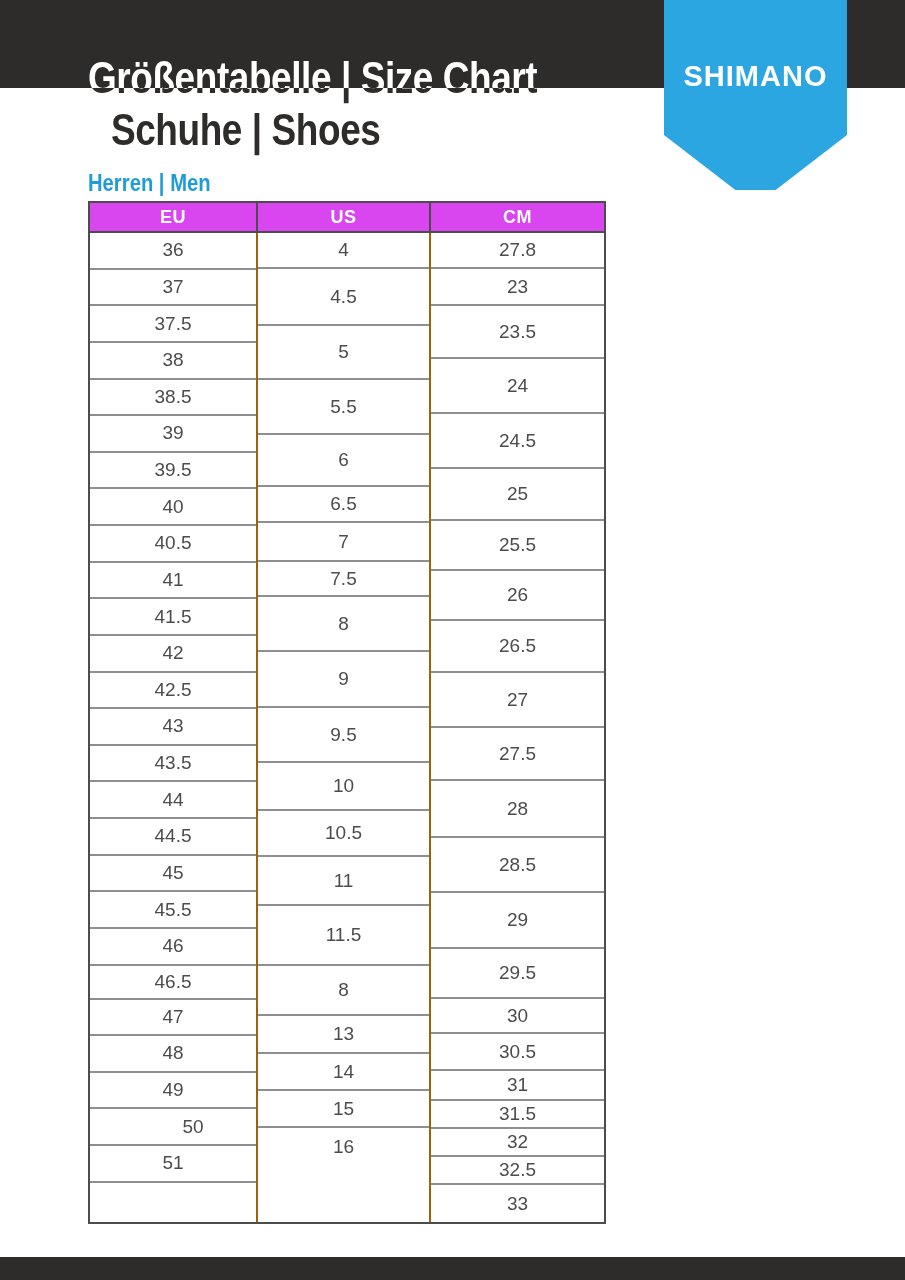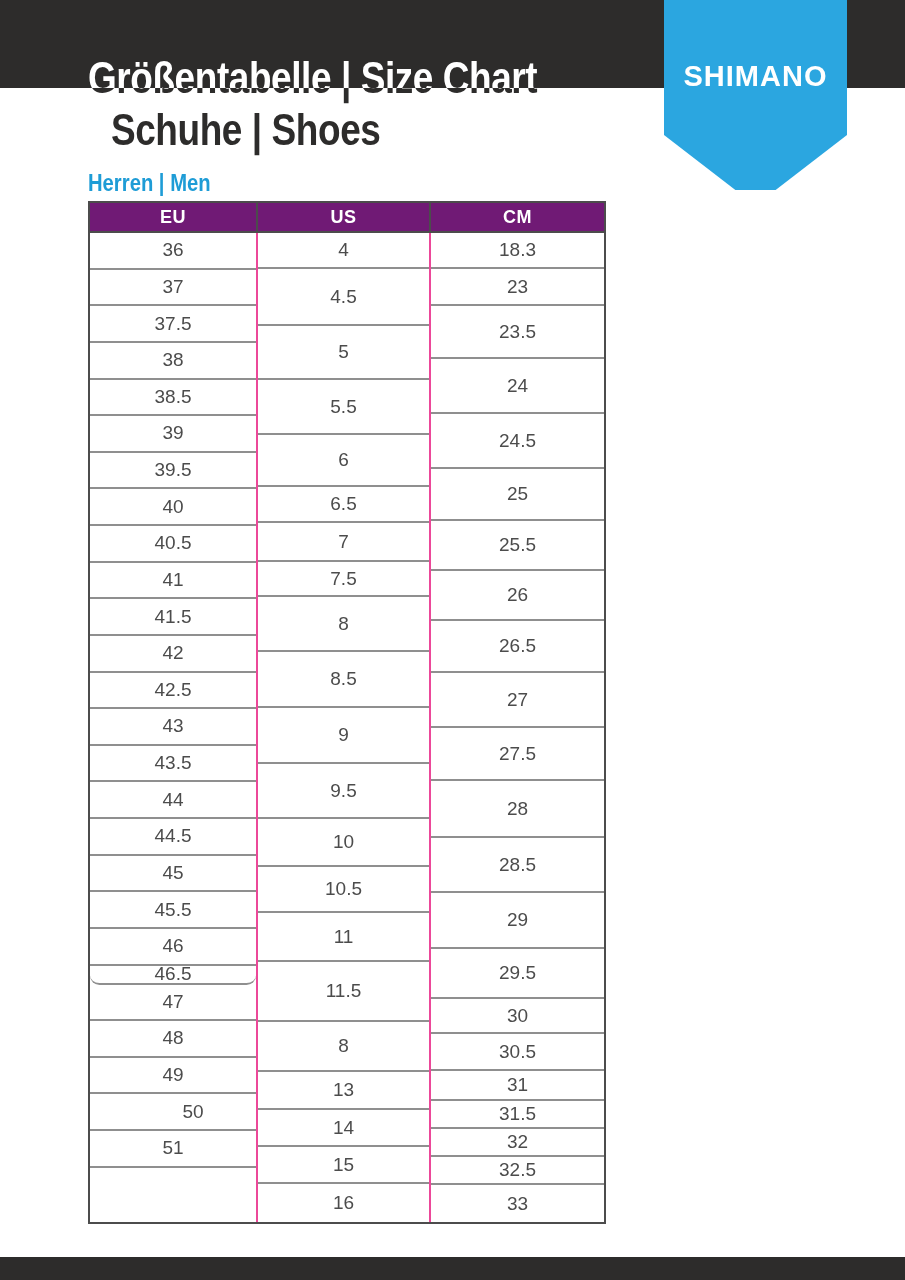--- a/index.html
+++ b/index.html
@@ -57,7 +57,7 @@
   <div class="section-label" style="color: rgb(30, 156, 214);">Herren | Men</div>
 
   <div class="size-table">
-    <div class="size-header" style="background: #701a75;">
+    <div class="size-header" style="background: #d946ef;">
         <div class="hcell" style="width: 168px; color: rgb(255, 255, 255);">EU</div>
         <div class="hcell" style="width: 173px; color: rgb(255, 255, 255);">US</div>
         <div class="hcell" style="width: 173px; color: rgb(255, 255, 255);">CM</div>

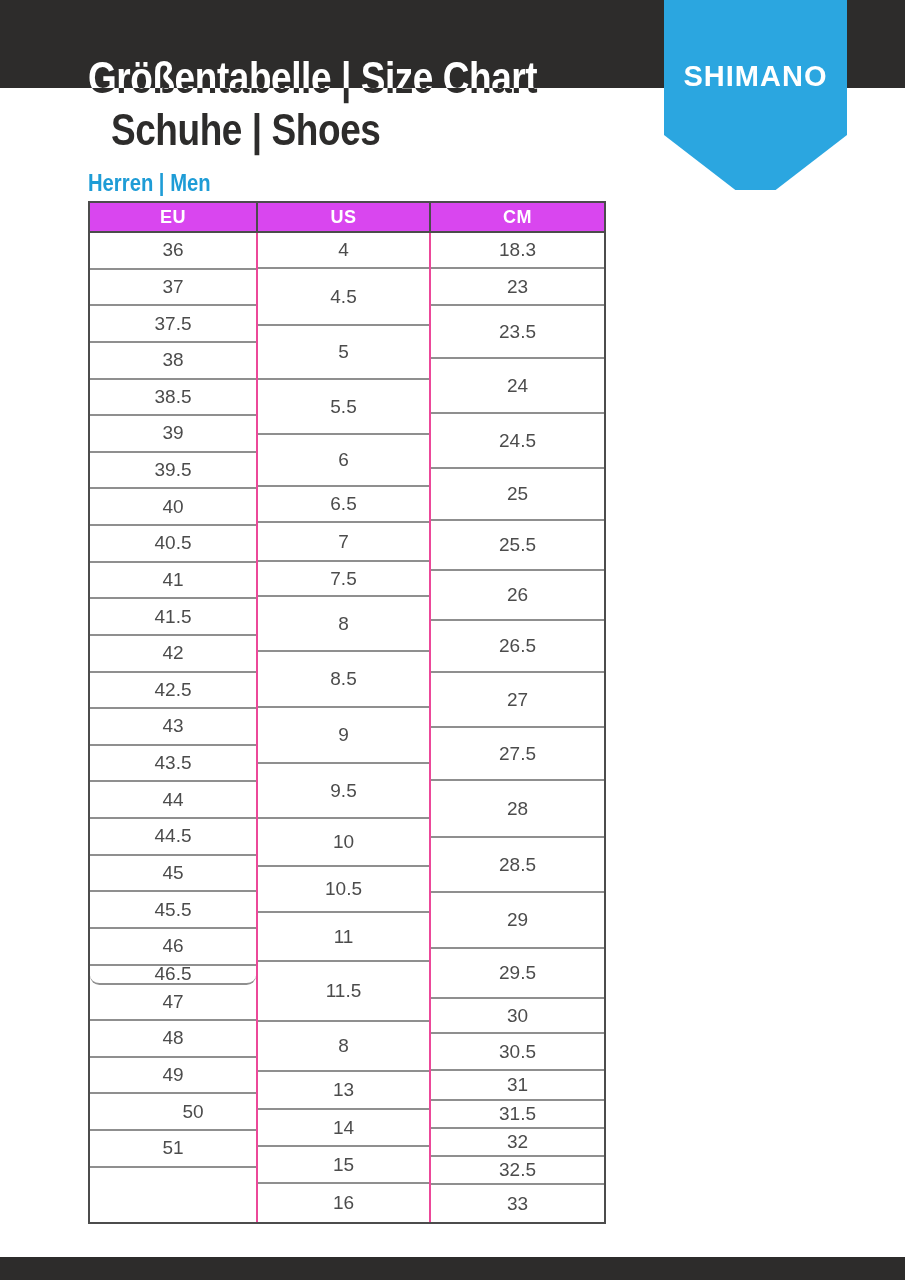--- a/index.html
+++ b/index.html
@@ -30,7 +30,7 @@
   .hcell:last-child{border-right:none;}
   .size-body{display:flex;height:989px;align-items:stretch;}
   .size-col{display:flex;flex-direction:column;box-sizing:border-box;
-        border-right:2px solid #ec4899;overflow:hidden;}
+        border-right:2px solid #a16207;overflow:hidden;}
   .size-col:last-child{border-right:none;}
   .size-cell{flex:0 0 auto;box-sizing:border-box;display:flex;align-items:center;justify-content:center;
         font-size:19px;color:#4c4c4c;border-bottom:2px solid #8f8f8f;}

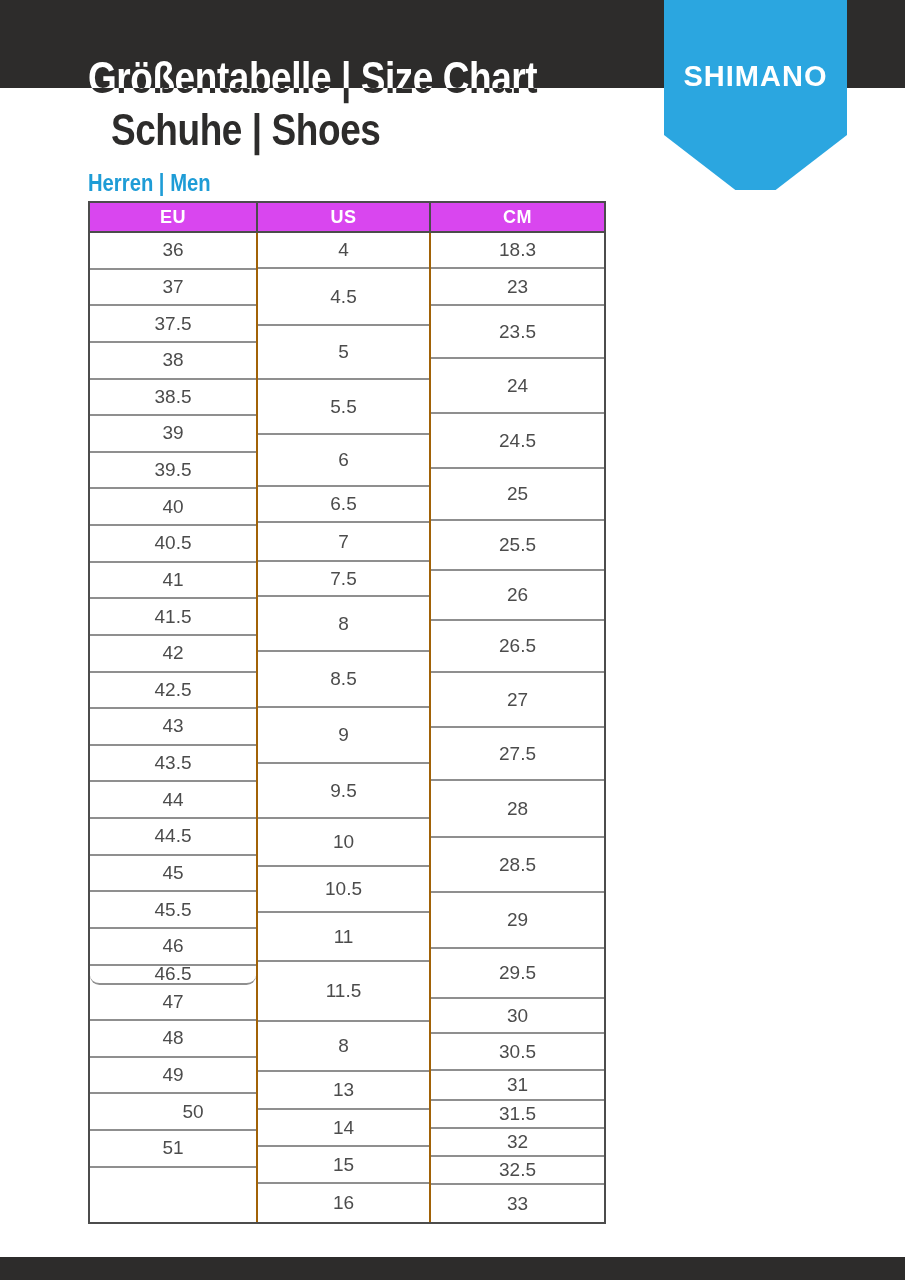--- a/index.html
+++ b/index.html
@@ -116,7 +116,7 @@
           <div class="size-cell" style="height: 38px; color: rgb(76, 76, 76); text-align: center;">16</div>
         </div>
         <div class="size-col" style="width: 173px;">
-          <div class="size-cell" style="height: 36px; color: rgb(76, 76, 76);">18.3</div>
+          <div class="size-cell" style="height: 36px; color: rgb(76, 76, 76);">27.8</div>
           <div class="size-cell" style="height: 37px; color: rgb(76, 76, 76);">23</div>
           <div class="size-cell" style="height: 53px; color: rgb(76, 76, 76);">23.5</div>
           <div class="size-cell" style="height: 55px; color: rgb(76, 76, 76);">24</div>

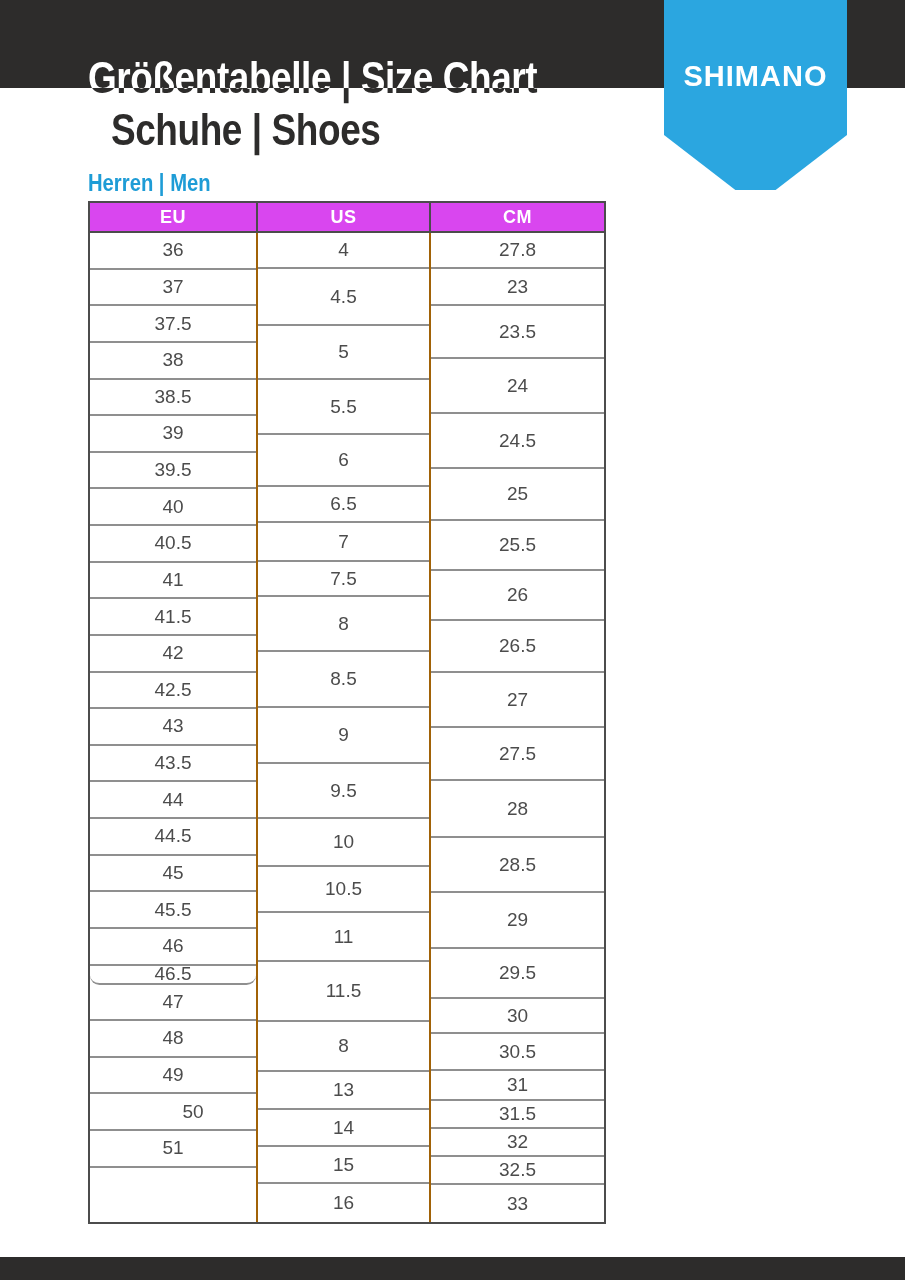--- a/index.html
+++ b/index.html
@@ -102,7 +102,6 @@
           <div class="size-cell" style="height: 39px; color: rgb(76, 76, 76);">7</div>
           <div class="size-cell" style="height: 35px; color: rgb(76, 76, 76);">7.5</div>
           <div class="size-cell" style="height: 55px; color: rgb(76, 76, 76);">8</div>
-          <div class="size-cell" style="height: 56px; color: rgb(76, 76, 76);">8.5</div>
           <div class="size-cell" style="height: 56px; color: rgb(76, 76, 76);">9</div>
           <div class="size-cell" style="height: 55px; color: rgb(76, 76, 76);">9.5</div>
           <div class="size-cell" style="height: 48px; color: rgb(76, 76, 76);">10</div>

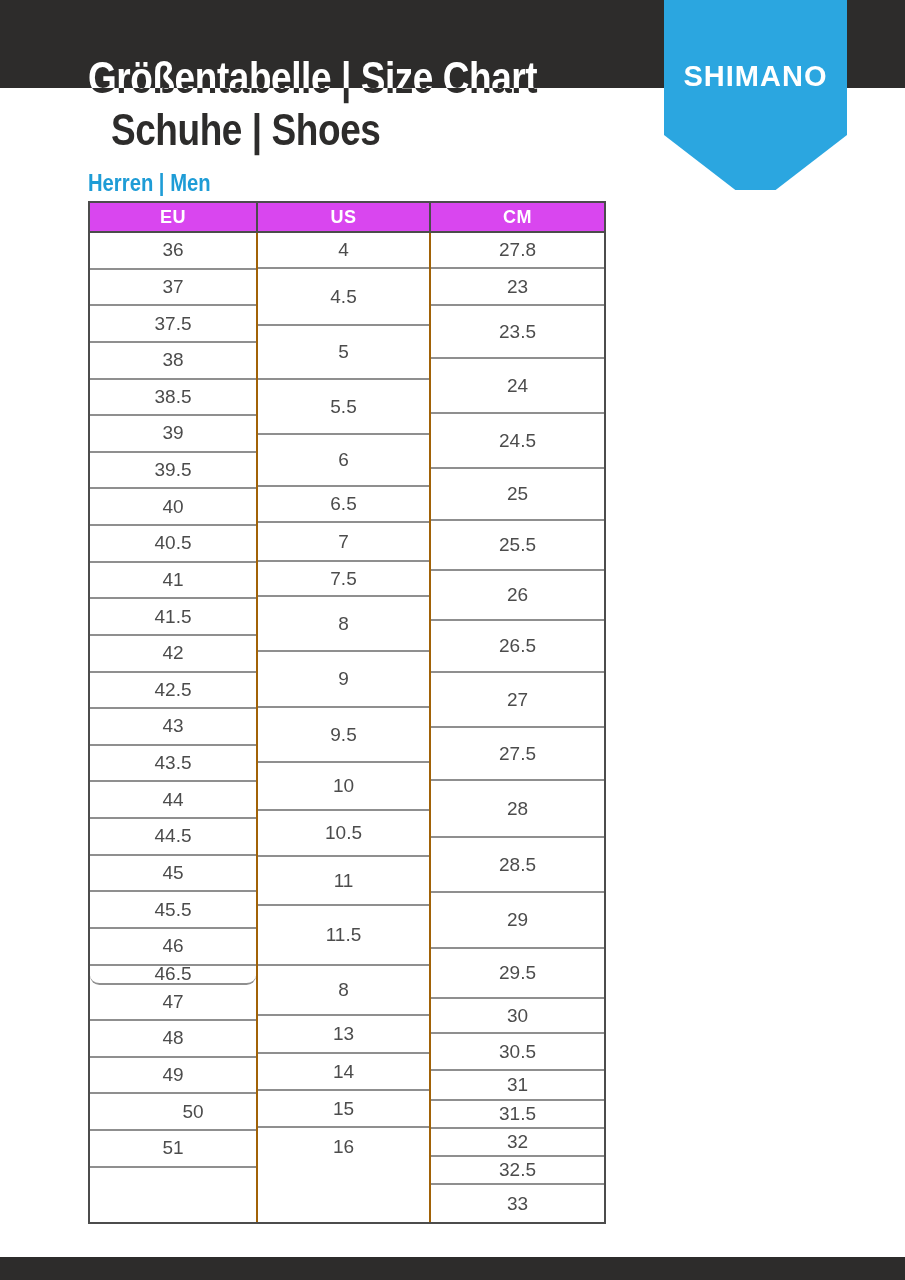--- a/index.html
+++ b/index.html
@@ -84,7 +84,7 @@
           <div class="size-cell" style="height: 36.63px; color: rgb(76, 76, 76);">45</div>
           <div class="size-cell" style="height: 36.63px; color: rgb(76, 76, 76);">45.5</div>
           <div class="size-cell" style="height: 36.63px; color: rgb(76, 76, 76);">46</div>
-          <div class="size-cell" style="height: 19px; color: rgb(76, 76, 76); border-radius: 13px;">46.5</div>
+          <div class="size-cell" style="height: 34px; color: rgb(76, 76, 76);">46.5</div>
           <div class="size-cell" style="height: 36.63px; color: rgb(76, 76, 76);">47</div>
           <div class="size-cell" style="height: 36.63px; color: rgb(76, 76, 76);">48</div>
           <div class="size-cell" style="height: 36.63px; color: rgb(76, 76, 76);">49</div>

